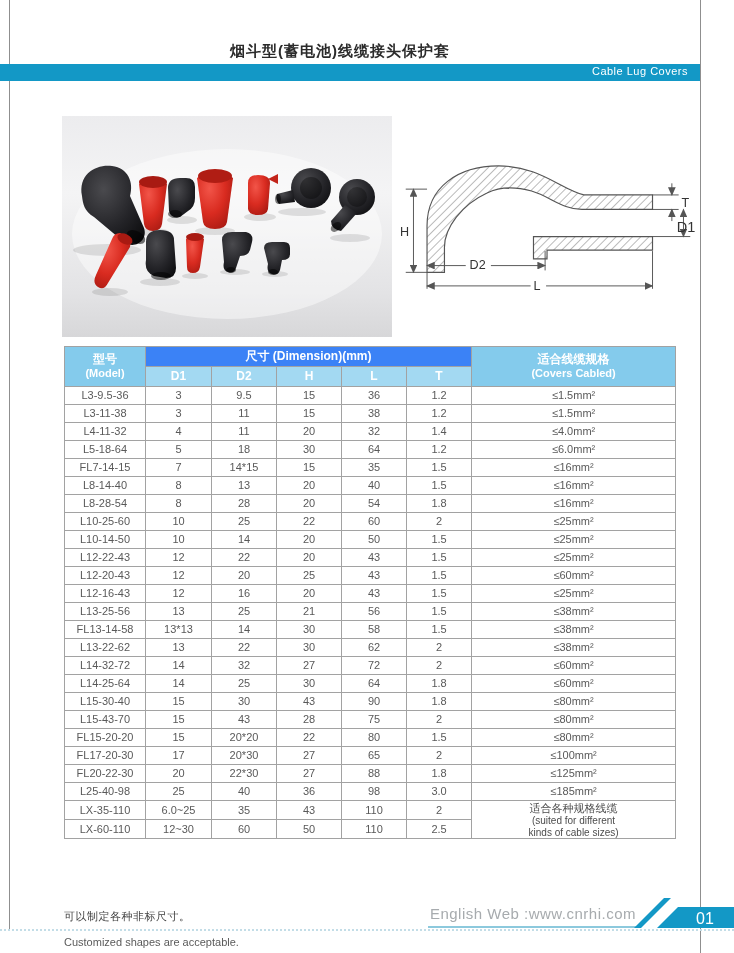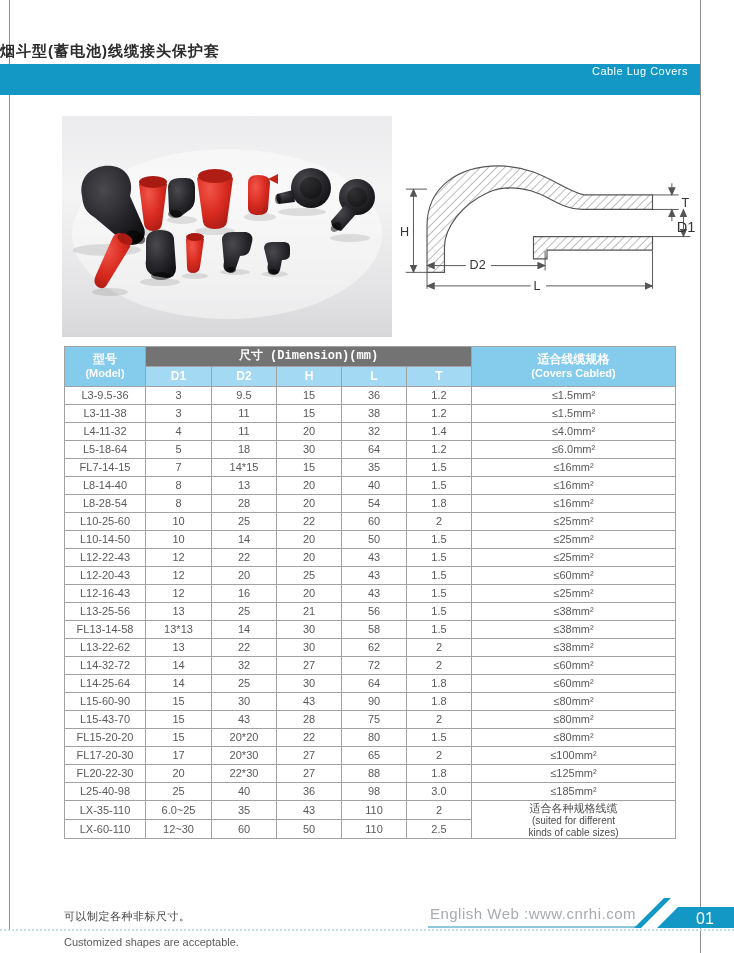--- a/index.html
+++ b/index.html
@@ -10,7 +10,7 @@
   .rule-left  { position:absolute; left:9px;  top:0; width:1px; height:931px; background:#8f8f8f; }
   .rule-right { position:absolute; left:700px; top:0; width:1px; height:953px; background:#8f8f8f; }
 
-  .title-cn { position:absolute; top:42px; left:0; right:54px; text-align:left;
+  .title-cn { position:absolute; top:42px; left:0; right:54px; text-align:center;
               font-size:15px; font-weight:bold; color:#2b2b2b; letter-spacing:1px; }
   .teal-bar { position:absolute; top:64px; left:0; width:700px; height:31px; background:#1398c6; }
   .teal-bar .bar-text { position:absolute; top:1px; right:12px; color:#ffffff; font-size:11px; letter-spacing:.5px; }

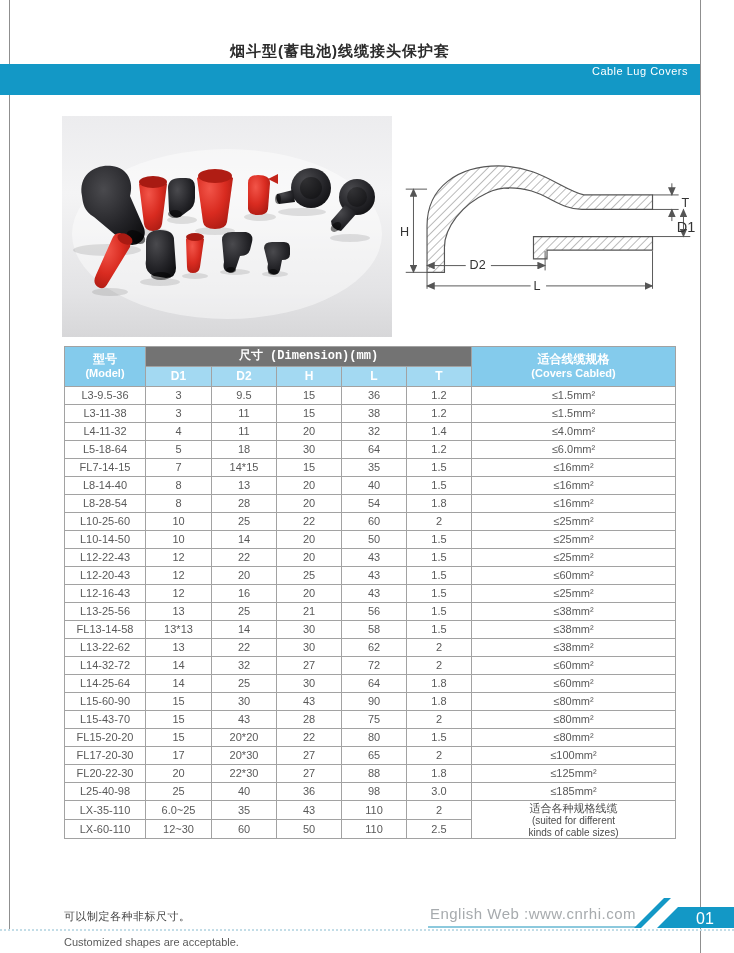--- a/index.html
+++ b/index.html
@@ -12,7 +12,7 @@
 
   .title-cn { position:absolute; top:42px; left:0; right:54px; text-align:center;
               font-size:15px; font-weight:bold; color:#2b2b2b; letter-spacing:1px; }
-  .teal-bar { position:absolute; top:64px; left:0; width:700px; height:31px; background:#1398c6; }
+  .teal-bar { position:absolute; top:64px; left:0; width:700px; height:17px; background:#1398c6; }
   .teal-bar .bar-text { position:absolute; top:1px; right:12px; color:#ffffff; font-size:11px; letter-spacing:.5px; }
 
   .photo { position:absolute; left:62px; top:116px; width:330px; height:221px;

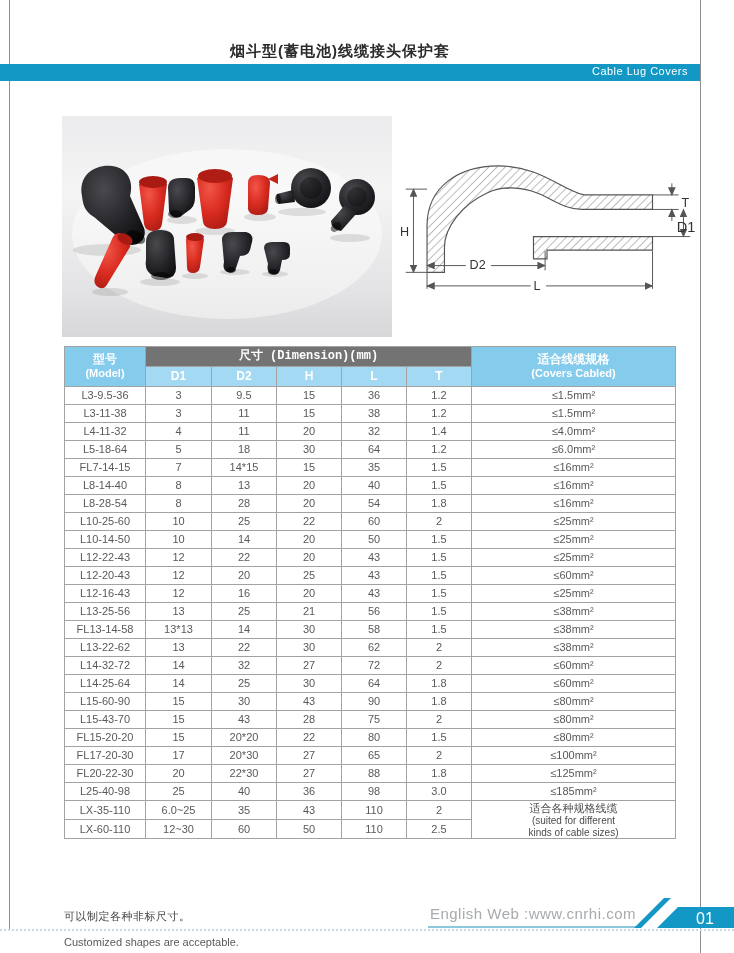--- a/index.html
+++ b/index.html
@@ -29,7 +29,7 @@
   .th-model, .th-suited { background:#84cbec; font-size:12px; }
   .th-model div, .th-suited div { line-height:1.25; }
   .th-model .sub, .th-suited .sub { font-size:11px; font-weight:bold; }
-  .th-dim { background:#737373; font-size:12px; border-bottom:1px solid #fdfdfd;font-family:Liberation Mono, monospace; }
+  .th-dim { background:#3b82f6; font-size:12px; border-bottom:1px solid #fdfdfd; }
   tr.subhead th { background:#a3d9f2; font-size:12px; }
   tr.subhead th + th { border-left:1px solid #fdfdfd; }
   td.cell-suited, td.cell-suited-merged { font-size:11px; }

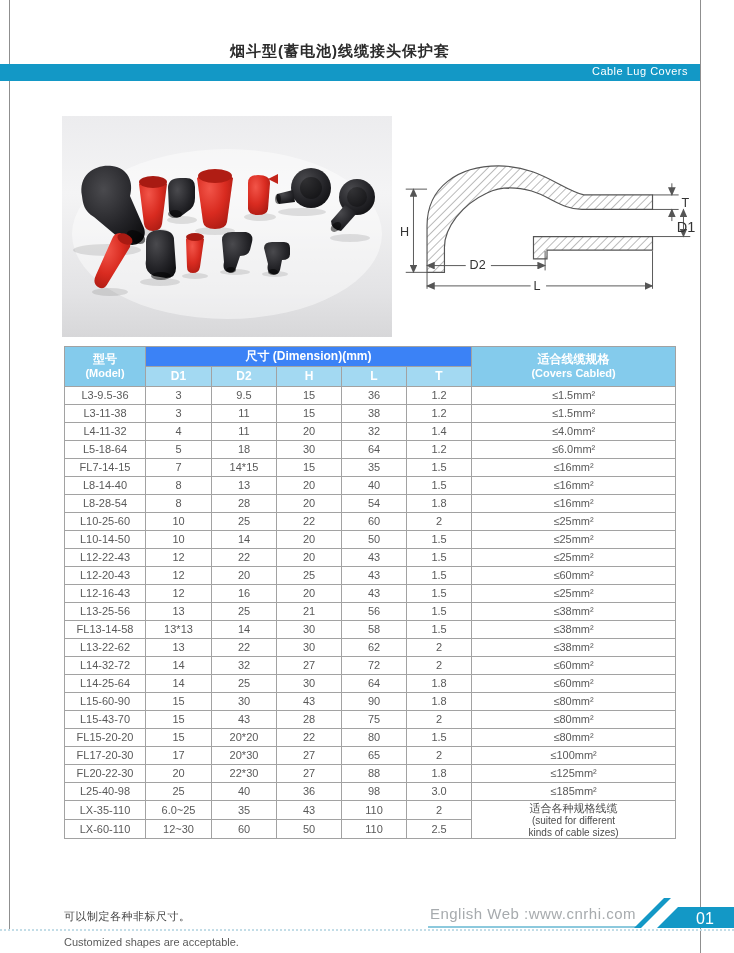--- a/index.html
+++ b/index.html
@@ -372,7 +372,7 @@
           <td class="cell-suited">≤60mm²</td>
         </tr>
         <tr>
-          <td>L15-60-90</td>
+          <td>L15-30-40</td>
           <td>15</td>
           <td>30</td>
           <td>43</td>

